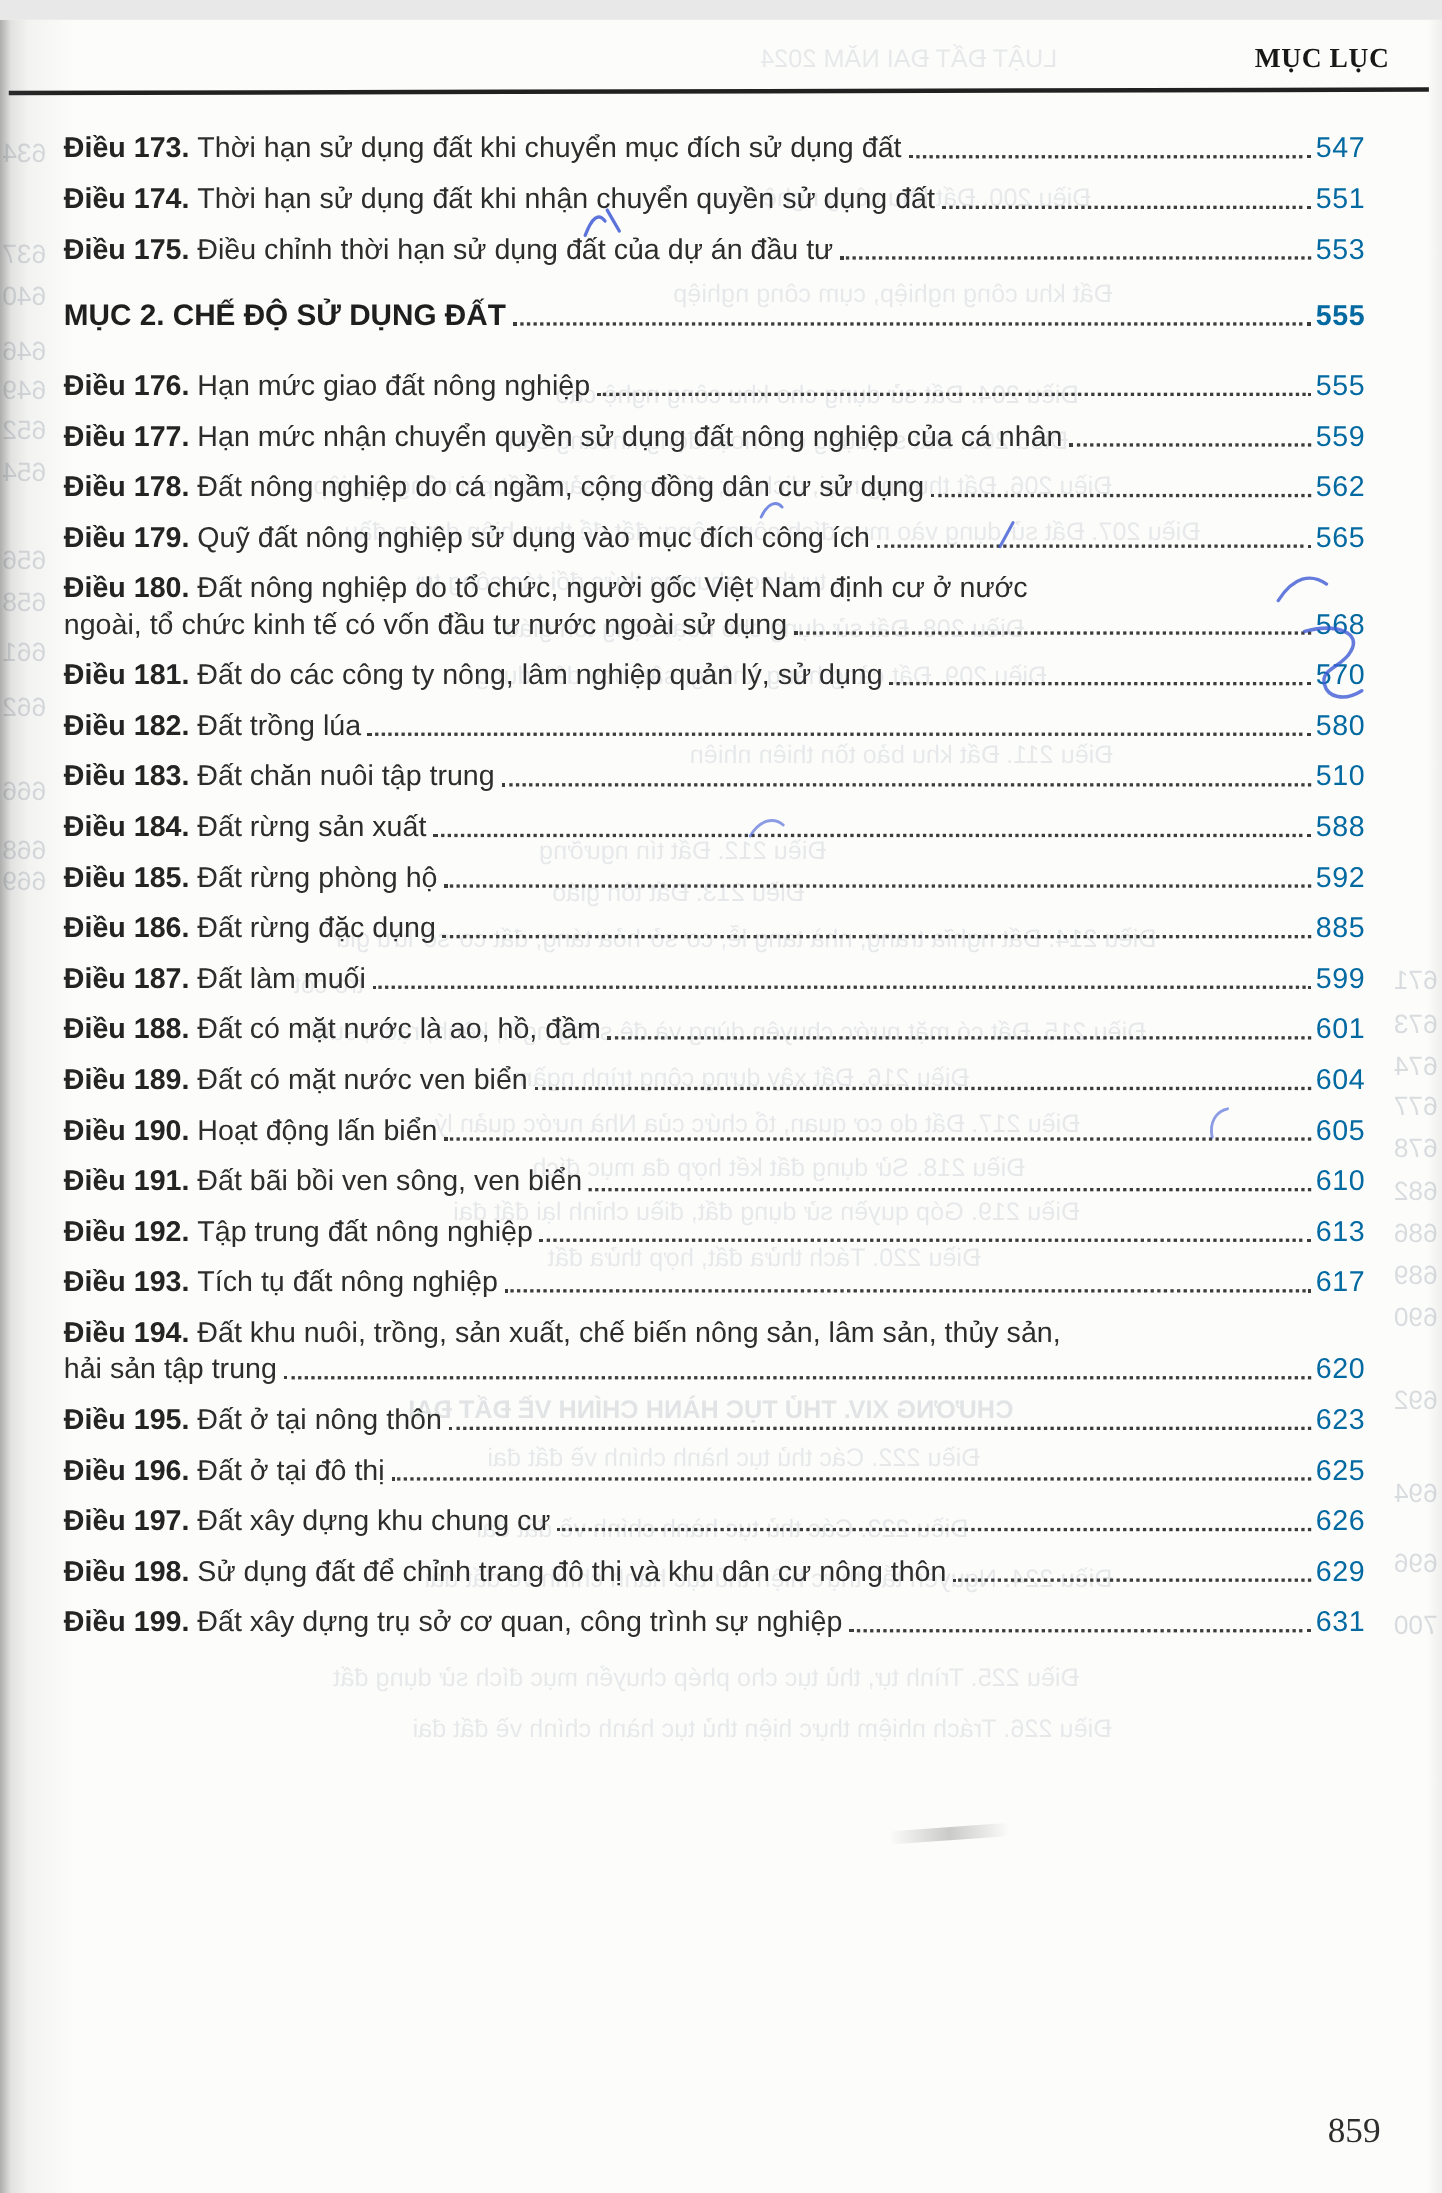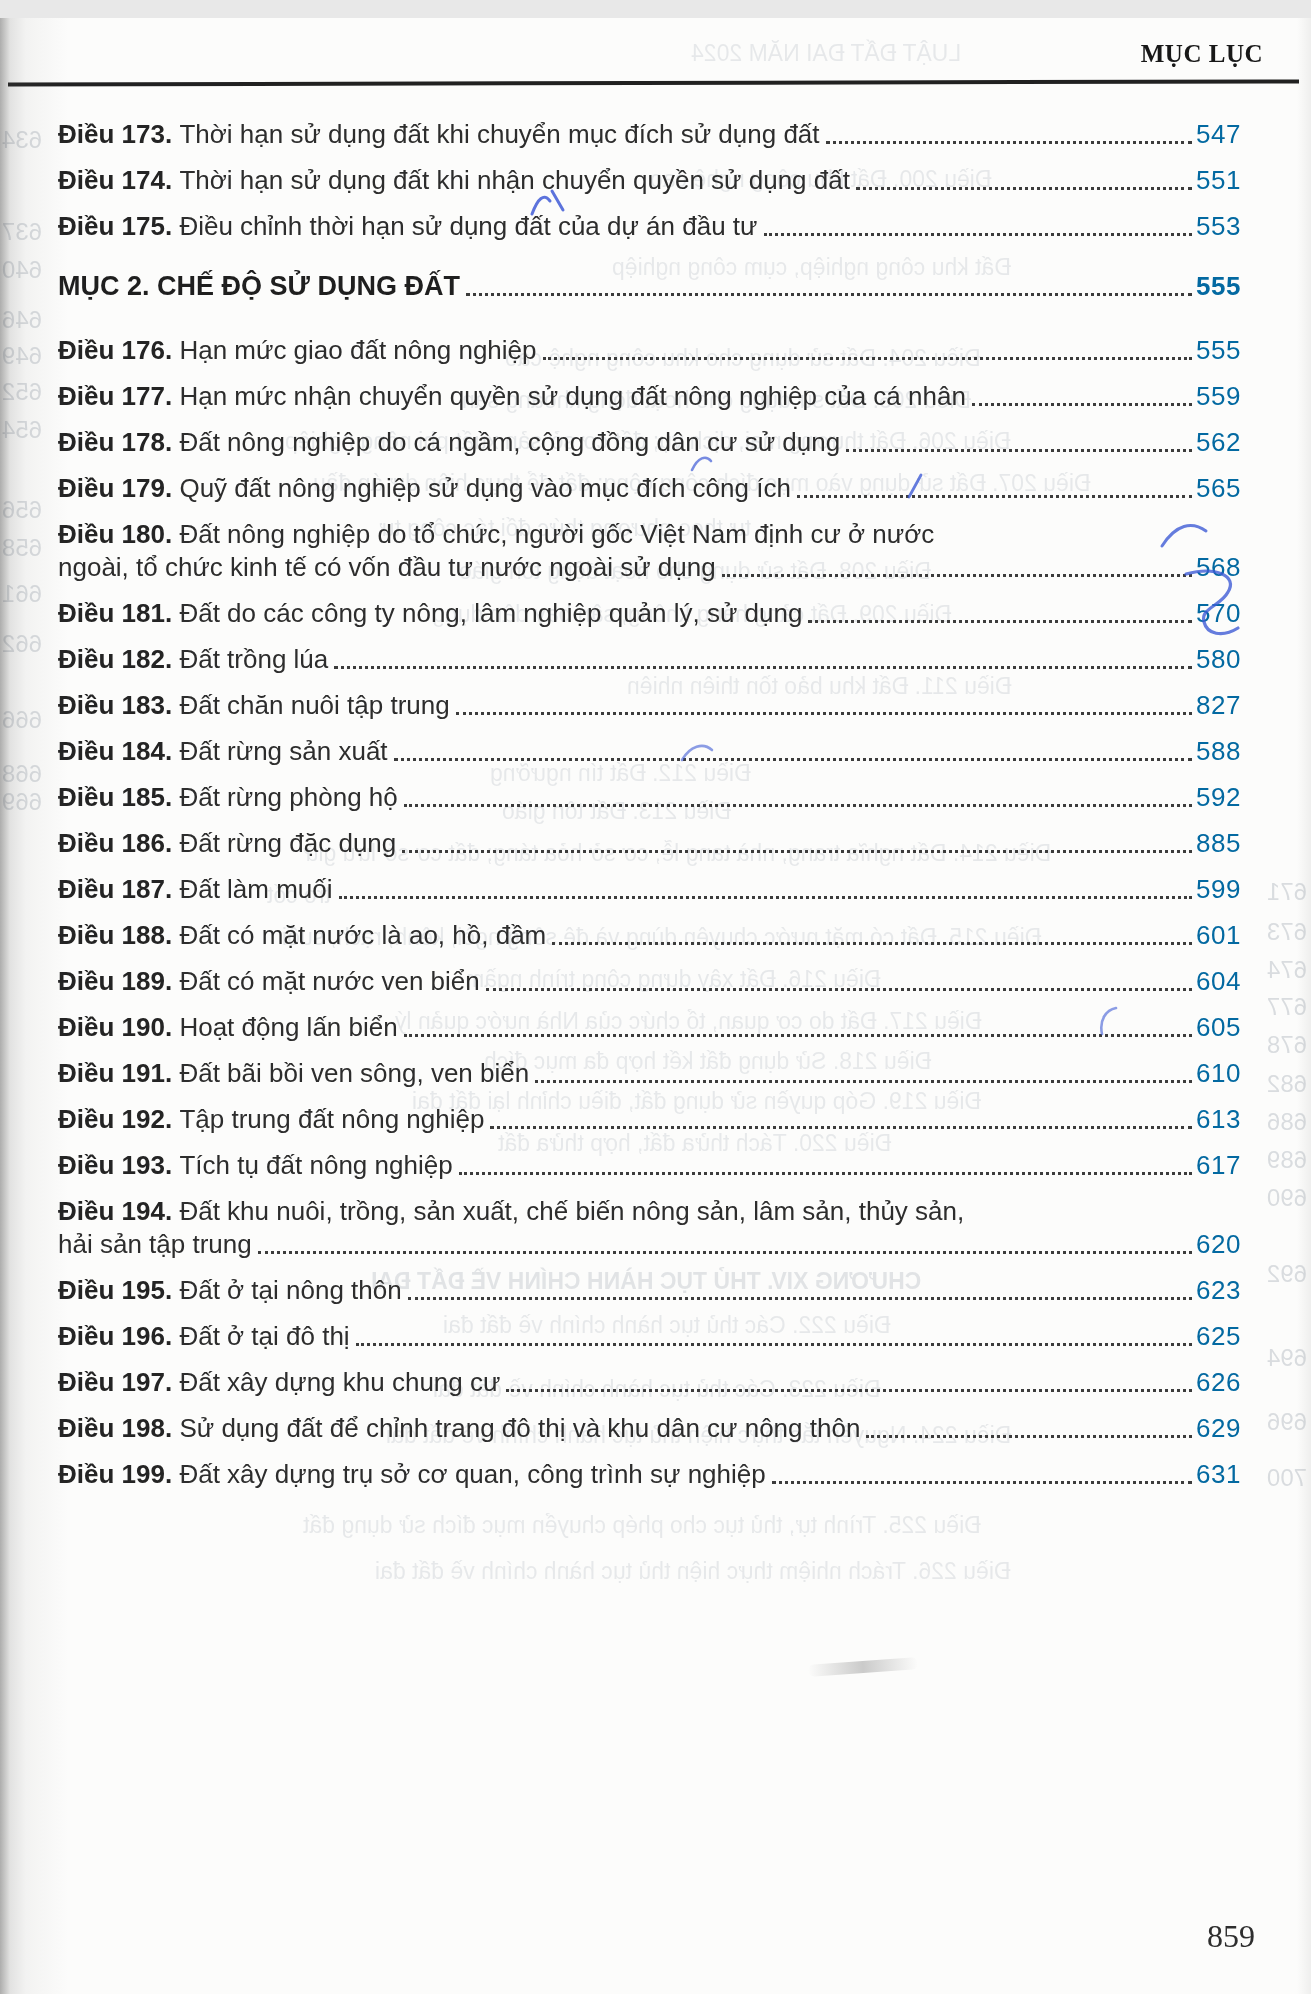--- a/index.html
+++ b/index.html
@@ -194,7 +194,7 @@
       <span class="no">Điều 183.</span>
           <span class="t1"> Đất chăn nuôi tập trung</span>
       <span class="leader lead1"></span>
-      <span class="pg pg1">827</span>
+      <span class="pg pg1">510</span>
     </div>
 
   </div>

